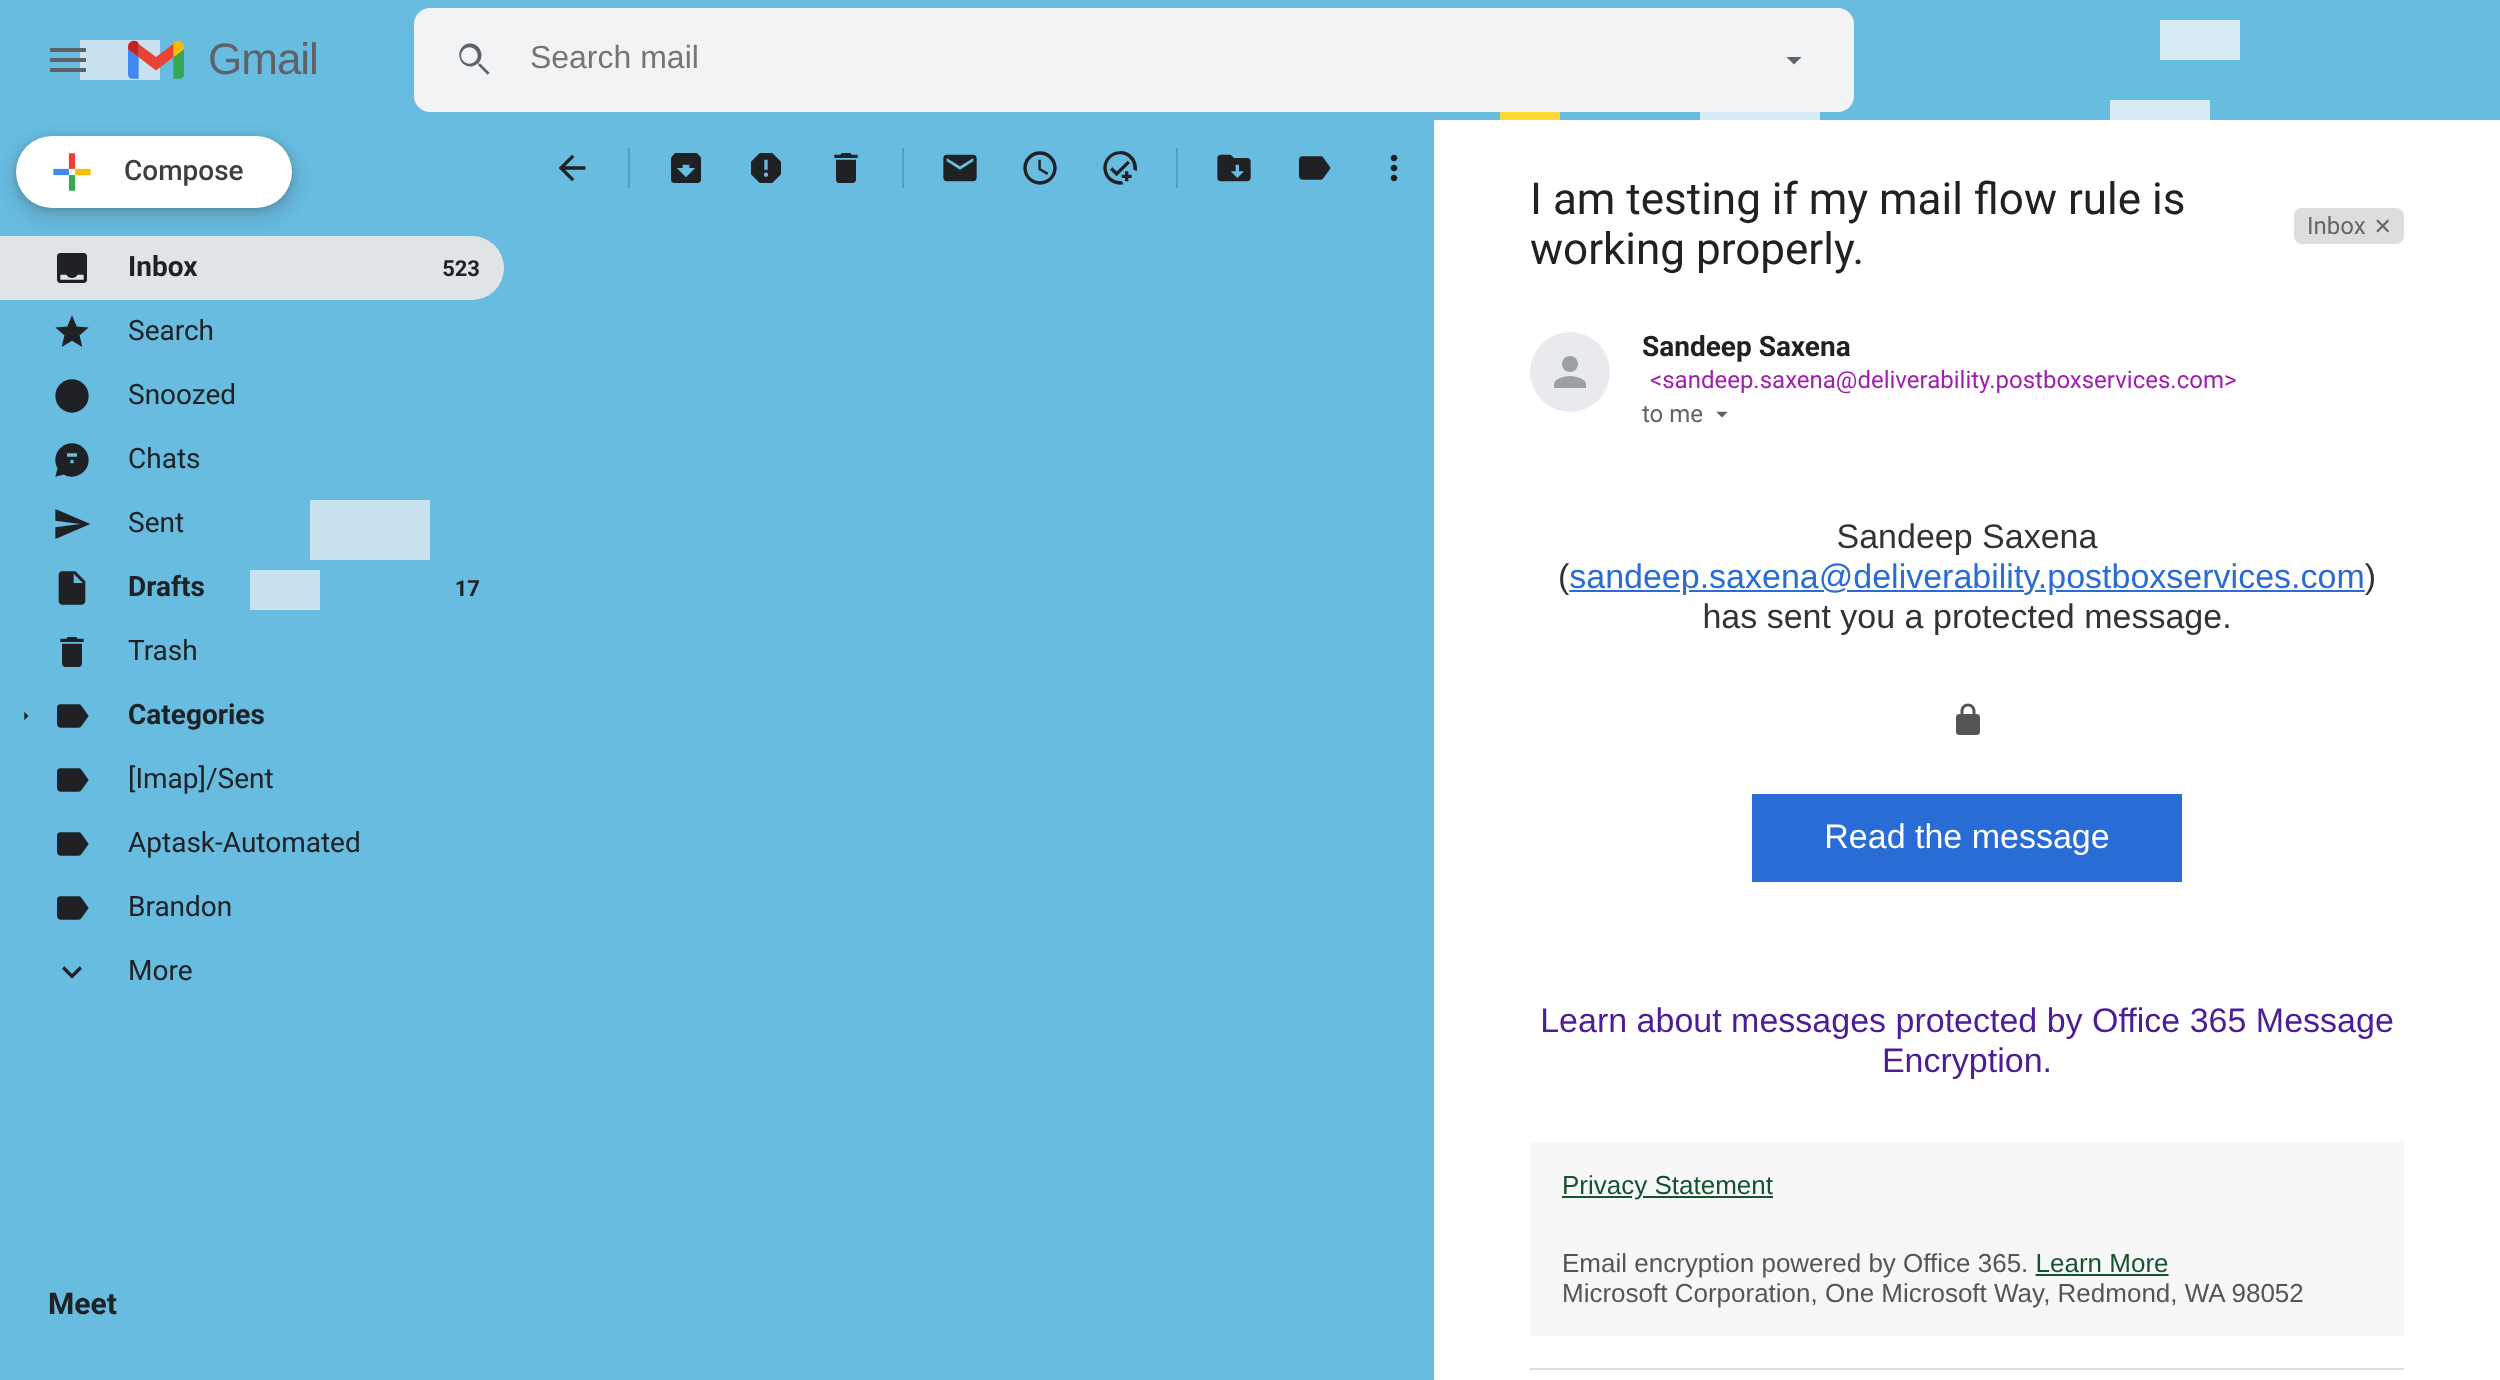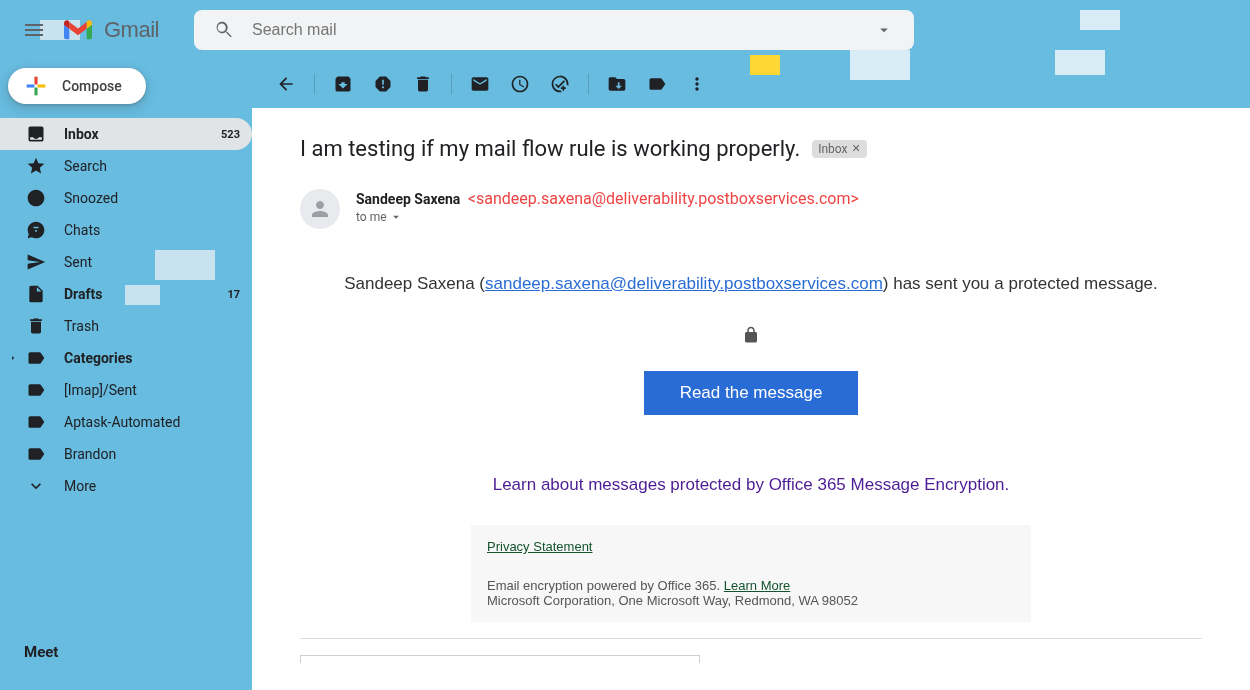--- a/index.html
+++ b/index.html
@@ -18,7 +18,7 @@
 .logo { display:flex; align-items:center; margin-left:4px; }
 .logo svg { width:32px; height:32px; }
 .logo-text { font-size:22px; color:#5f6368; margin-left:10px; font-family:"Product Sans",Arial,sans-serif; letter-spacing:-.5px; }
-.search { flex:0 0 720px; margin-left:35px; height:40px; background:#f1f3f4; border-radius:8px; display:flex; align-items:center; padding:0 10px; }
+.search { flex:0 0 720px; margin-left:48px; height:52px; background:#f1f3f4; border-radius:8px; display:flex; align-items:center; padding:0 10px; }
 .search input { flex:1; border:none; background:transparent; font-size:16px; outline:none; padding:0 8px; color:#5f6368; }
 .search .icon-btn { width:40px; height:40px; display:flex; align-items:center; justify-content:center; color:#5f6368; cursor:pointer; border-radius:50%; }
 .layout { display:flex; position:relative; z-index:2; height:630px; }

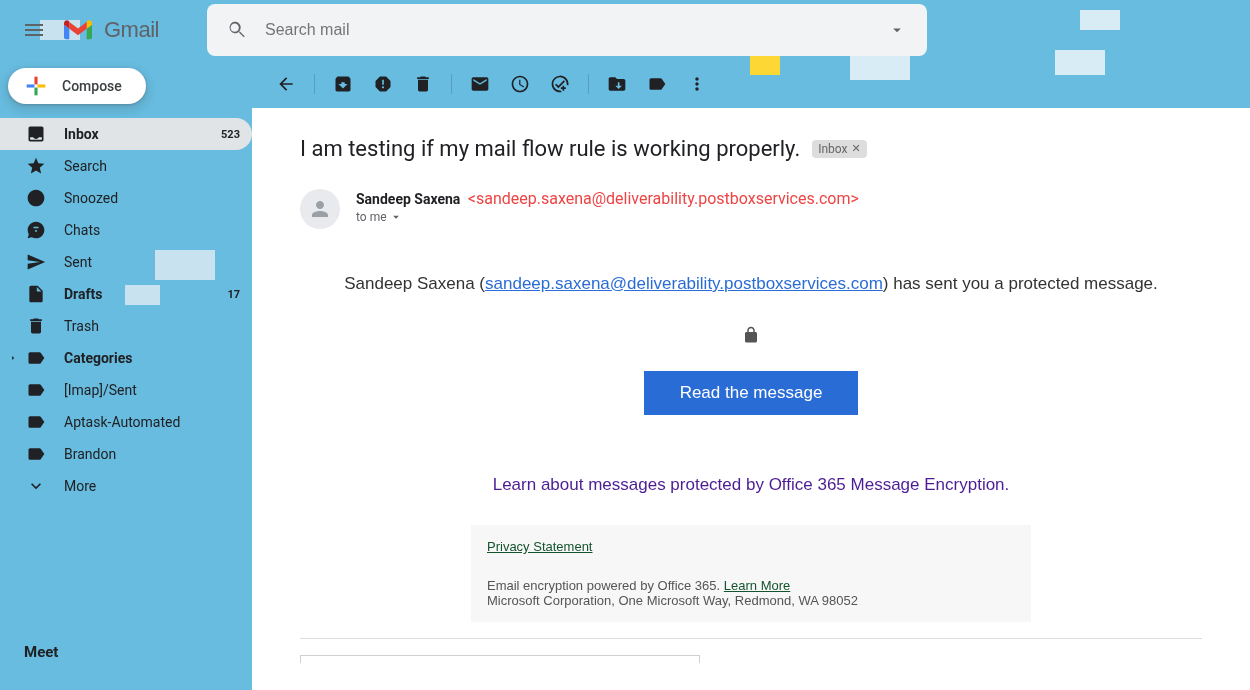--- a/index.html
+++ b/index.html
@@ -34,7 +34,7 @@
 .nav-item .label { flex:1; font-size:14px; }
 .nav-item .count { font-size:11px; font-weight:700; }
 .meet { position:absolute; bottom:29px; left:24px; font-weight:700; font-size:15px; }
-.main { flex:1; display:flex; flex-direction:column; }
+.main { flex:1; display:flex; flex-direction:row; }
 .toolbar { height:48px; display:flex; align-items:center; padding-left:14px; gap:0; }
 .tb-btn { width:40px; height:40px; display:flex; align-items:center; justify-content:center; color:#202124; border-radius:50%; cursor:pointer; }
 .tb-btn svg { width:20px; height:20px; fill:#202124; }

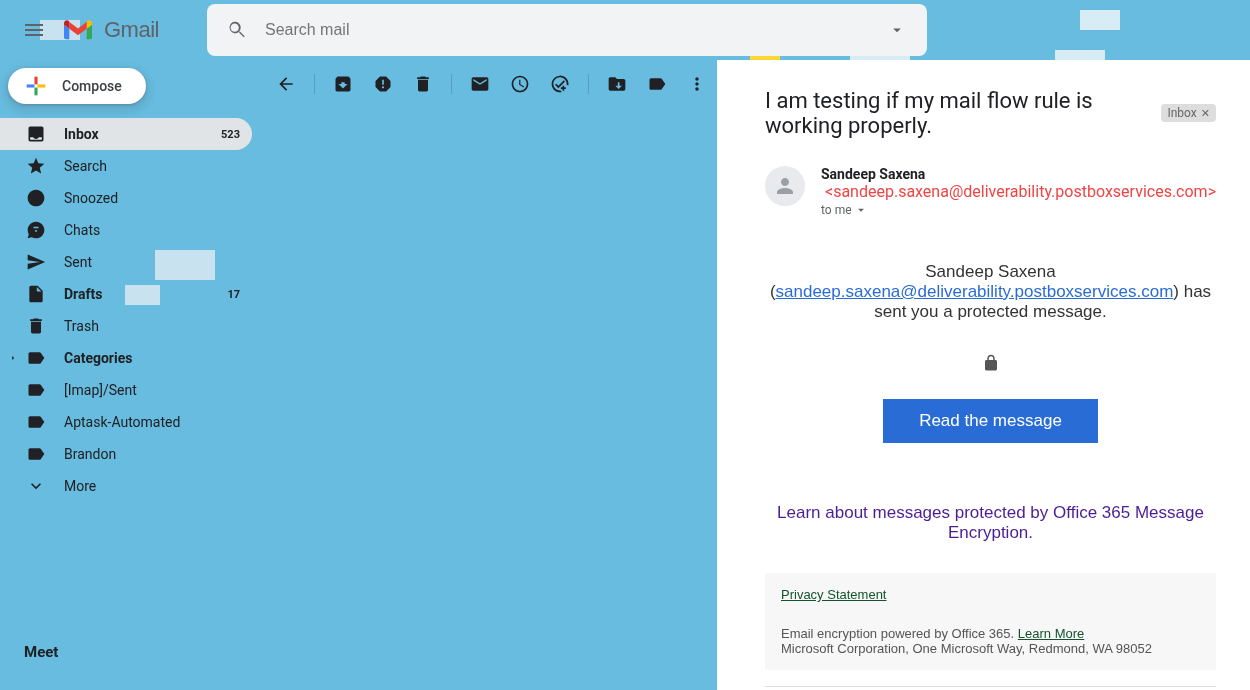--- a/index.html
+++ b/index.html
@@ -47,7 +47,7 @@
 .sender-row { display:flex; align-items:flex-start; }
 .avatar { width:40px; height:40px; border-radius:50%; background:#e8eaed; display:flex; align-items:center; justify-content:center; color:#80868b; margin-right:16px; flex-shrink:0; }
 .sender-block .name { font-weight:700; font-size:14px; color:#202124;text-align:right; }
-.sender-block .addr { font-size:16px; color:#ef4444; margin-left:4px; }
+.sender-block .addr { font-size:12px; color:#a21caf; margin-left:4px; }
 .sender-block .to { font-size:12px; color:#5f6368; margin-top:2px; display:flex; align-items:center; gap:2px; }
 .body { margin-top:45px; text-align:center; }
 .body-line1 { font-size:17px; color:#333; font-family:Verdana,Arial,sans-serif; }

